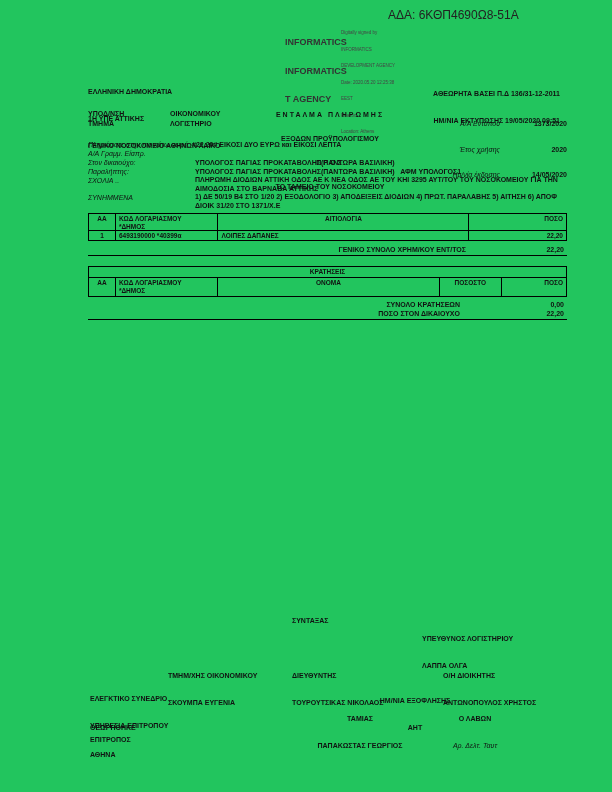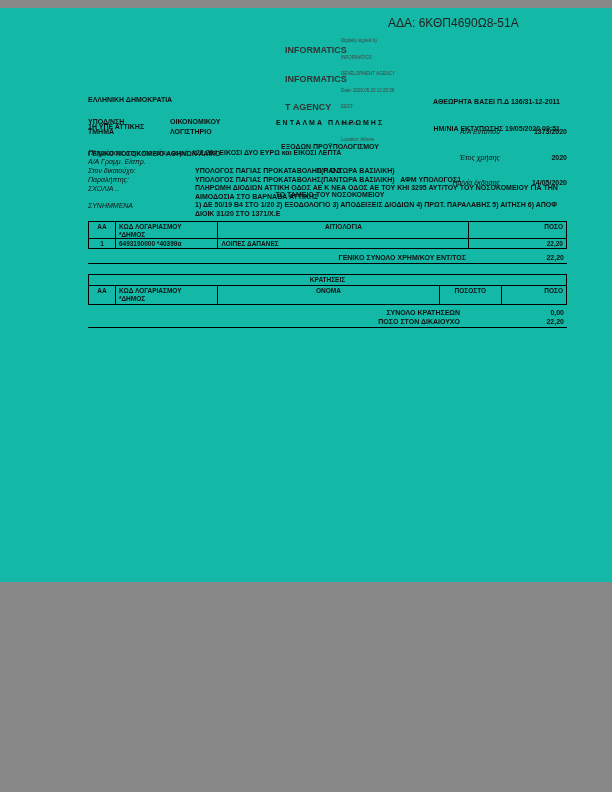--- a/index.html
+++ b/index.html
@@ -4,9 +4,9 @@
 <style>
   html,body{margin:0;padding:0;background:#888;}
   .page{
-    position:relative;width:612px;height:574px;background:#14b8a6;
+    position:relative;width:612px;height:792px;background:#22c55e;
     font-family:"Liberation Sans","DejaVu Sans",sans-serif;
-    color:#111;overflow:hidden;margin:8px auto;
+    color:#111;overflow:hidden;margin:0 auto;
   }
   .abs{position:absolute;white-space:pre;}
   .b{font-weight:bold;}

